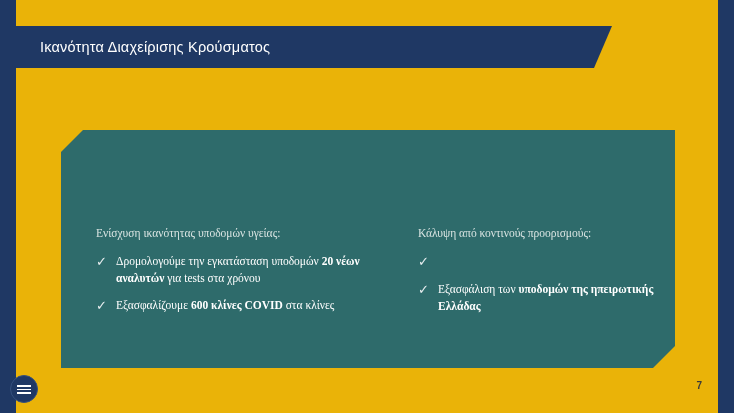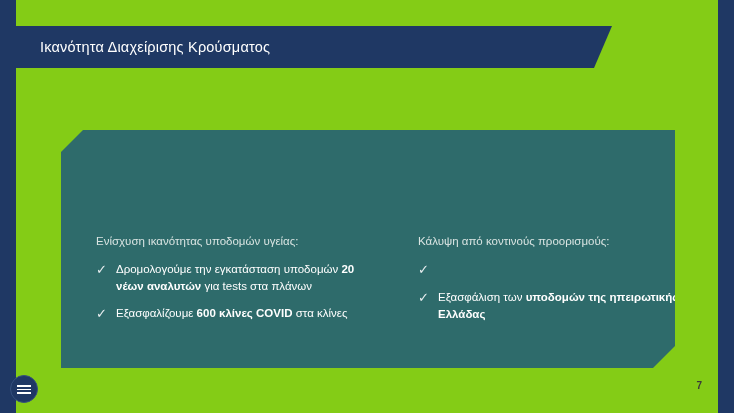--- a/index.html
+++ b/index.html
@@ -20,7 +20,7 @@
     left: 0; top: 0;
     width: 734px;
     height: 413px;
-    background: #84cc16;
+    background: #eab308;
     overflow: hidden;
   }
 

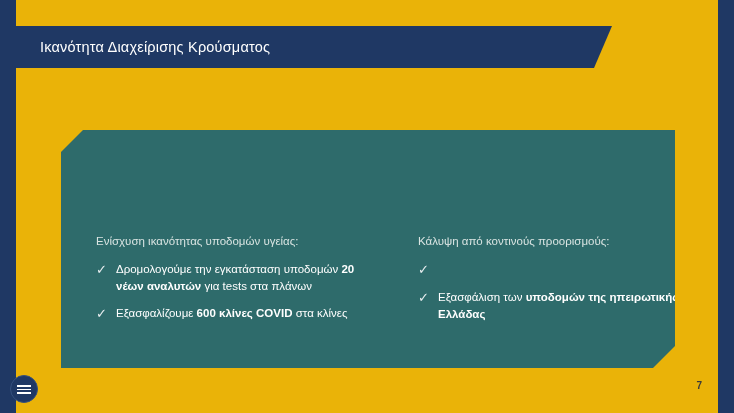--- a/index.html
+++ b/index.html
@@ -122,7 +122,8 @@
 
   .col {
     position: absolute;
-    top: 104px;
+    top: 96px;
+    font-family: Liberation Serif, serif;
   }
   .col-left { left: 35px; width: 275px; }
   .col-right { left: 325px; width: 270px; margin-left: 32px; }

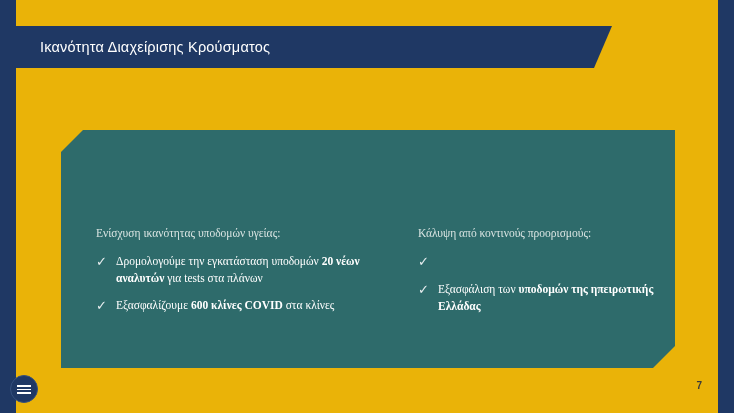--- a/index.html
+++ b/index.html
@@ -206,7 +206,7 @@
       <div class="bullet">
         <span class="check">✓</span>
         <span class="bullet-text">
-          <span>Δρομολογούμε την εγκατάσταση υποδομών </span><b>20 νέων αναλυτών</b><span> για tests στα πλάνων</span>
+          <span>Δρομολογούμε την εγκατάσταση υποδομών </span><b>20 νέων αναλυτών</b><span> για tests στα χρόνου</span>
         </span>
       </div>
 

